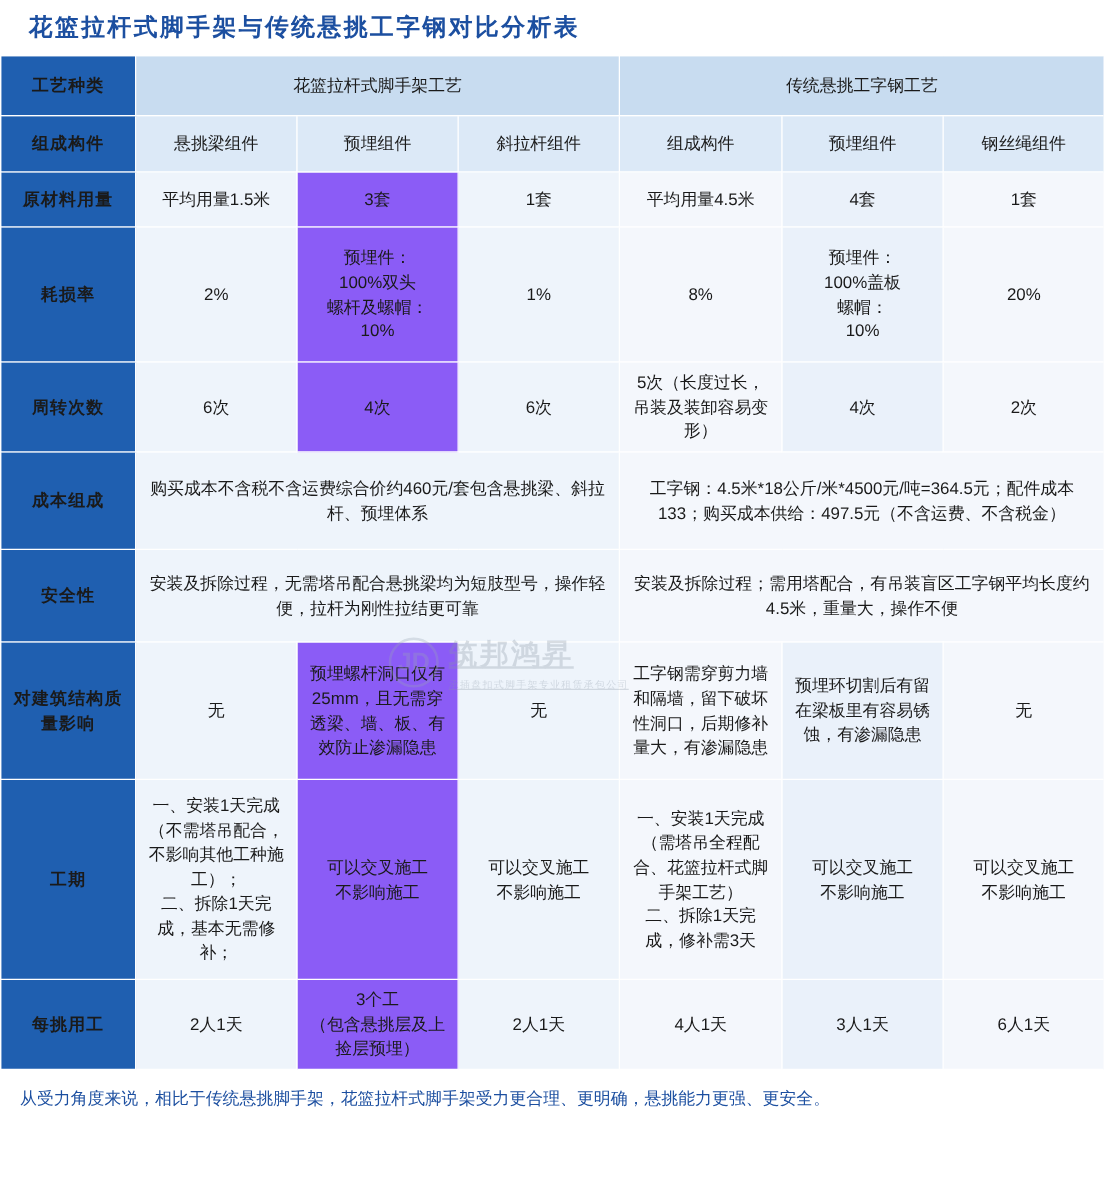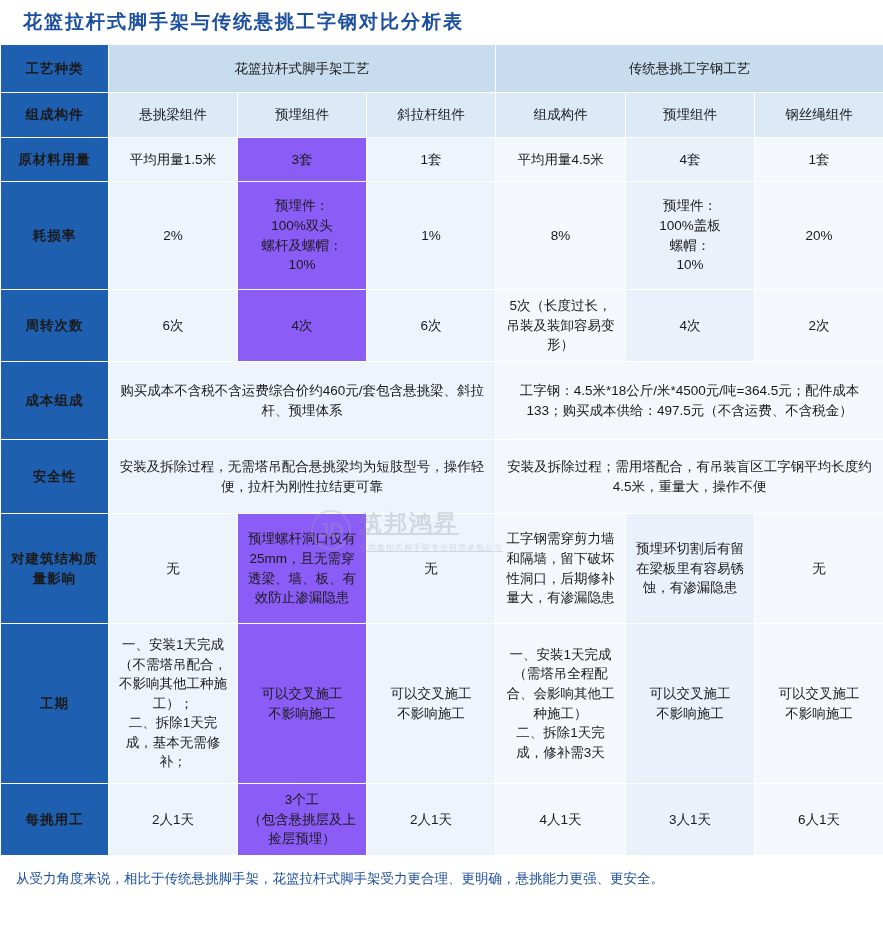--- a/index.html
+++ b/index.html
@@ -207,7 +207,7 @@
 不影响施工</td>
         <td class="a left" style="white-space:pre-line">可以交叉施工
 不影响施工</td>
-        <td class="c left" style="white-space:pre-line">一、安装1天完成（需塔吊全程配合、会影响其他工种施工）
+        <td class="c left" style="white-space:pre-line">一、安装1天完成（需塔吊全程配合、花篮拉杆式脚手架工艺）
 二、拆除1天完成，修补需3天</td>
         <td class="d left" style="white-space:pre-line">可以交叉施工
 不影响施工</td>

